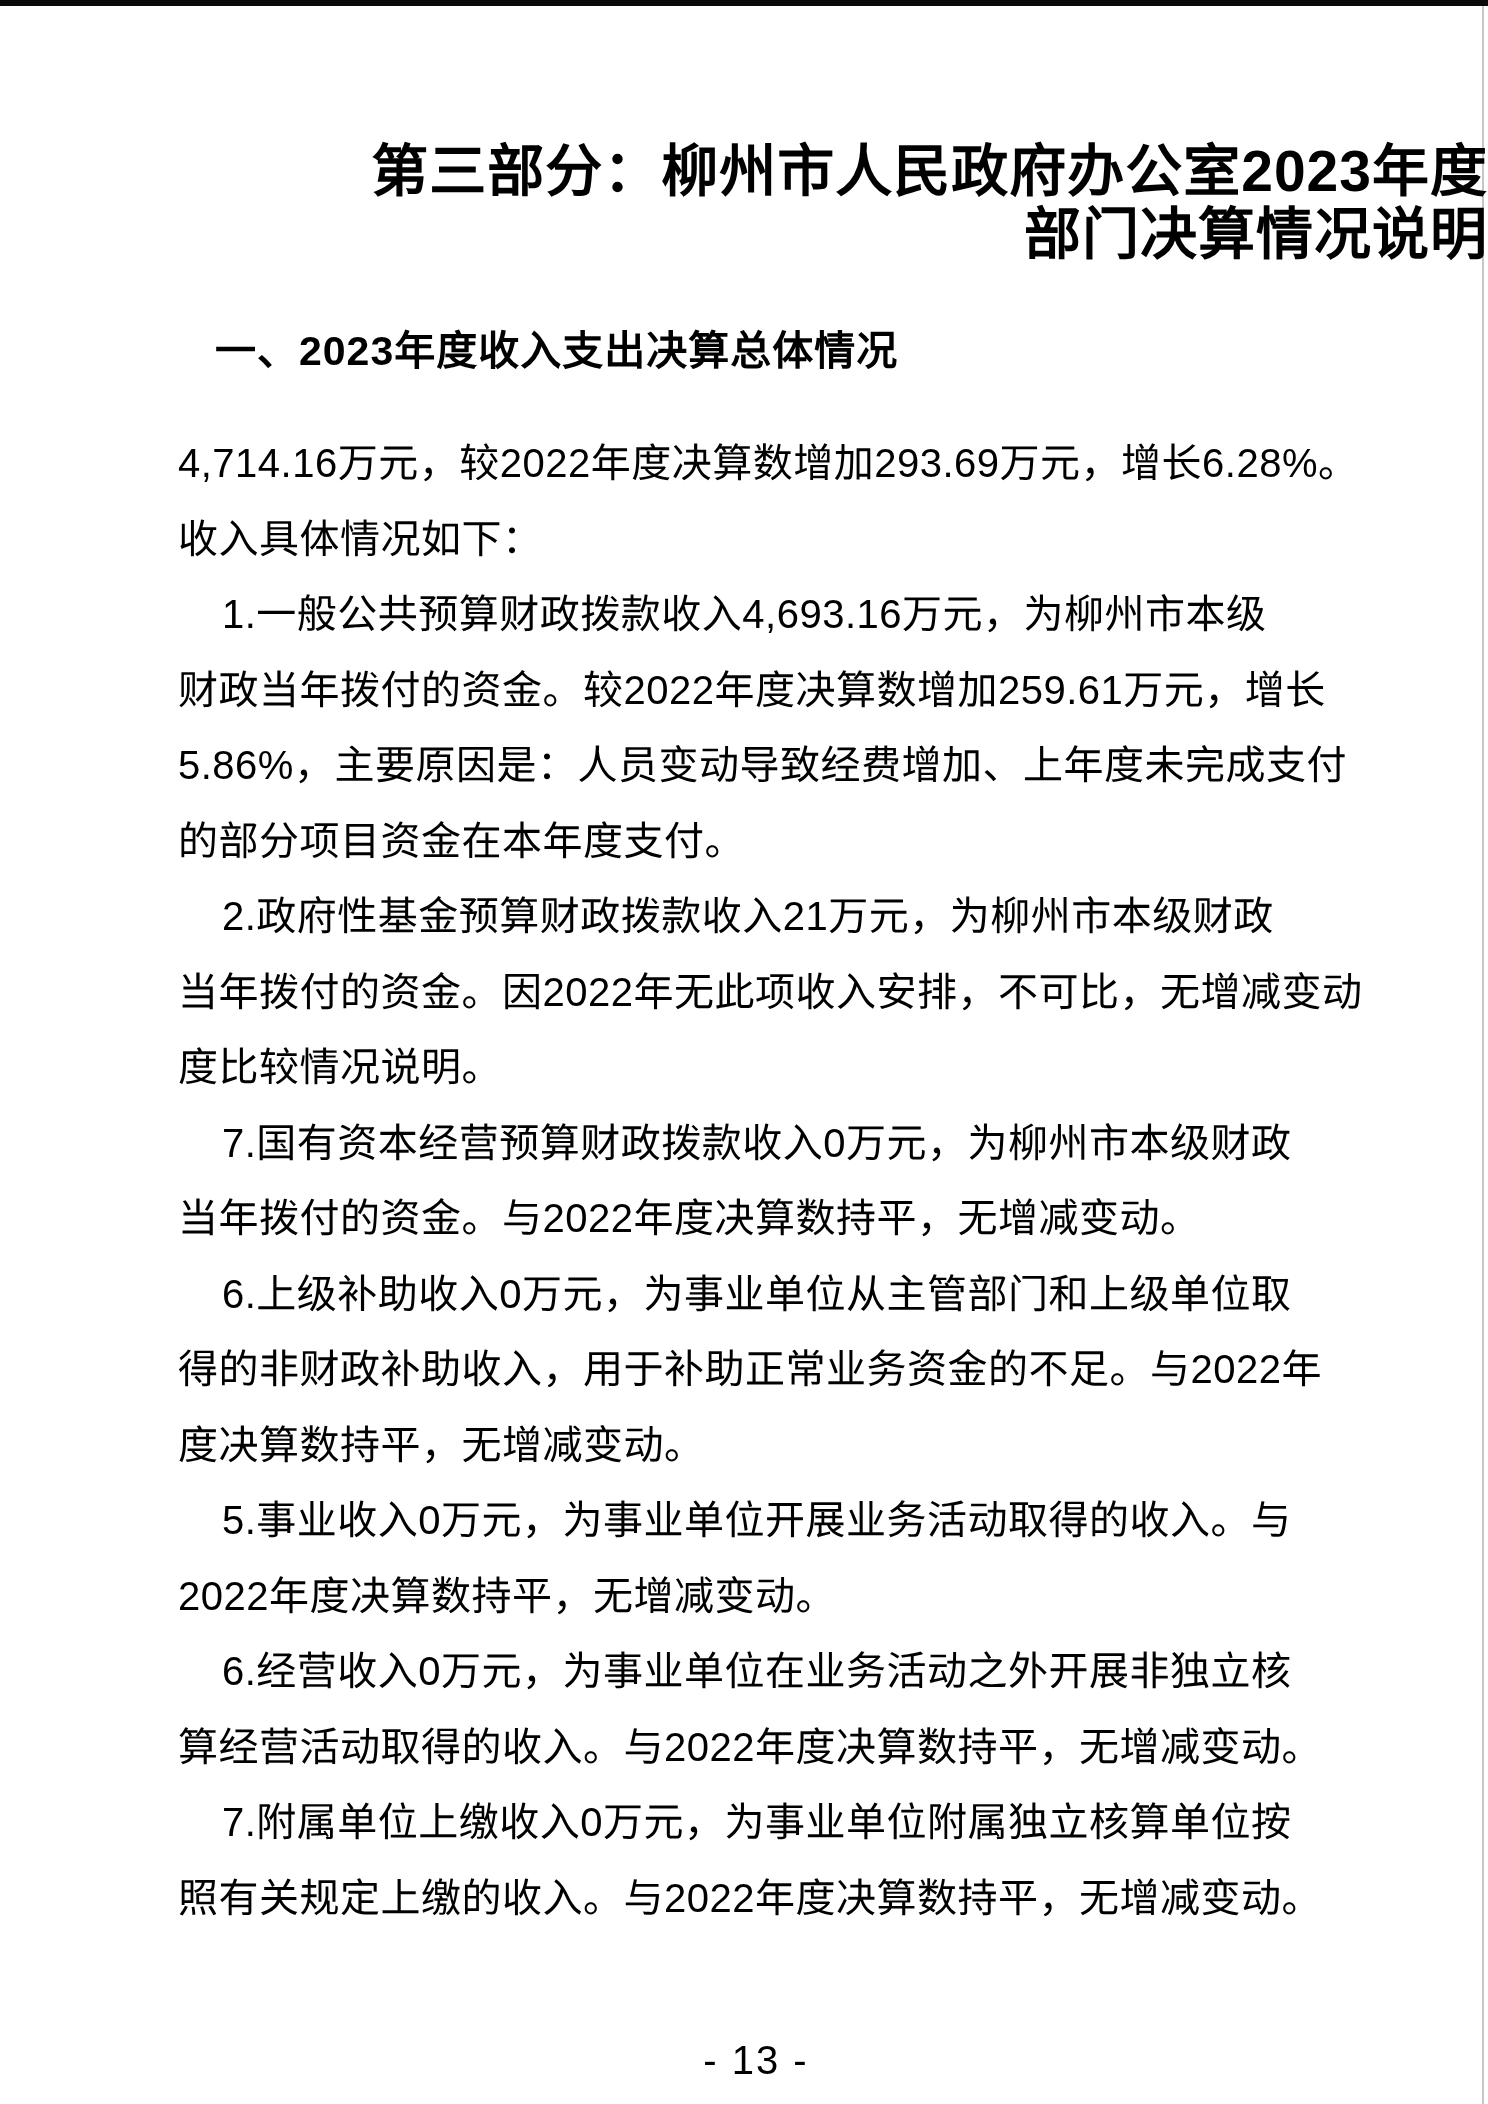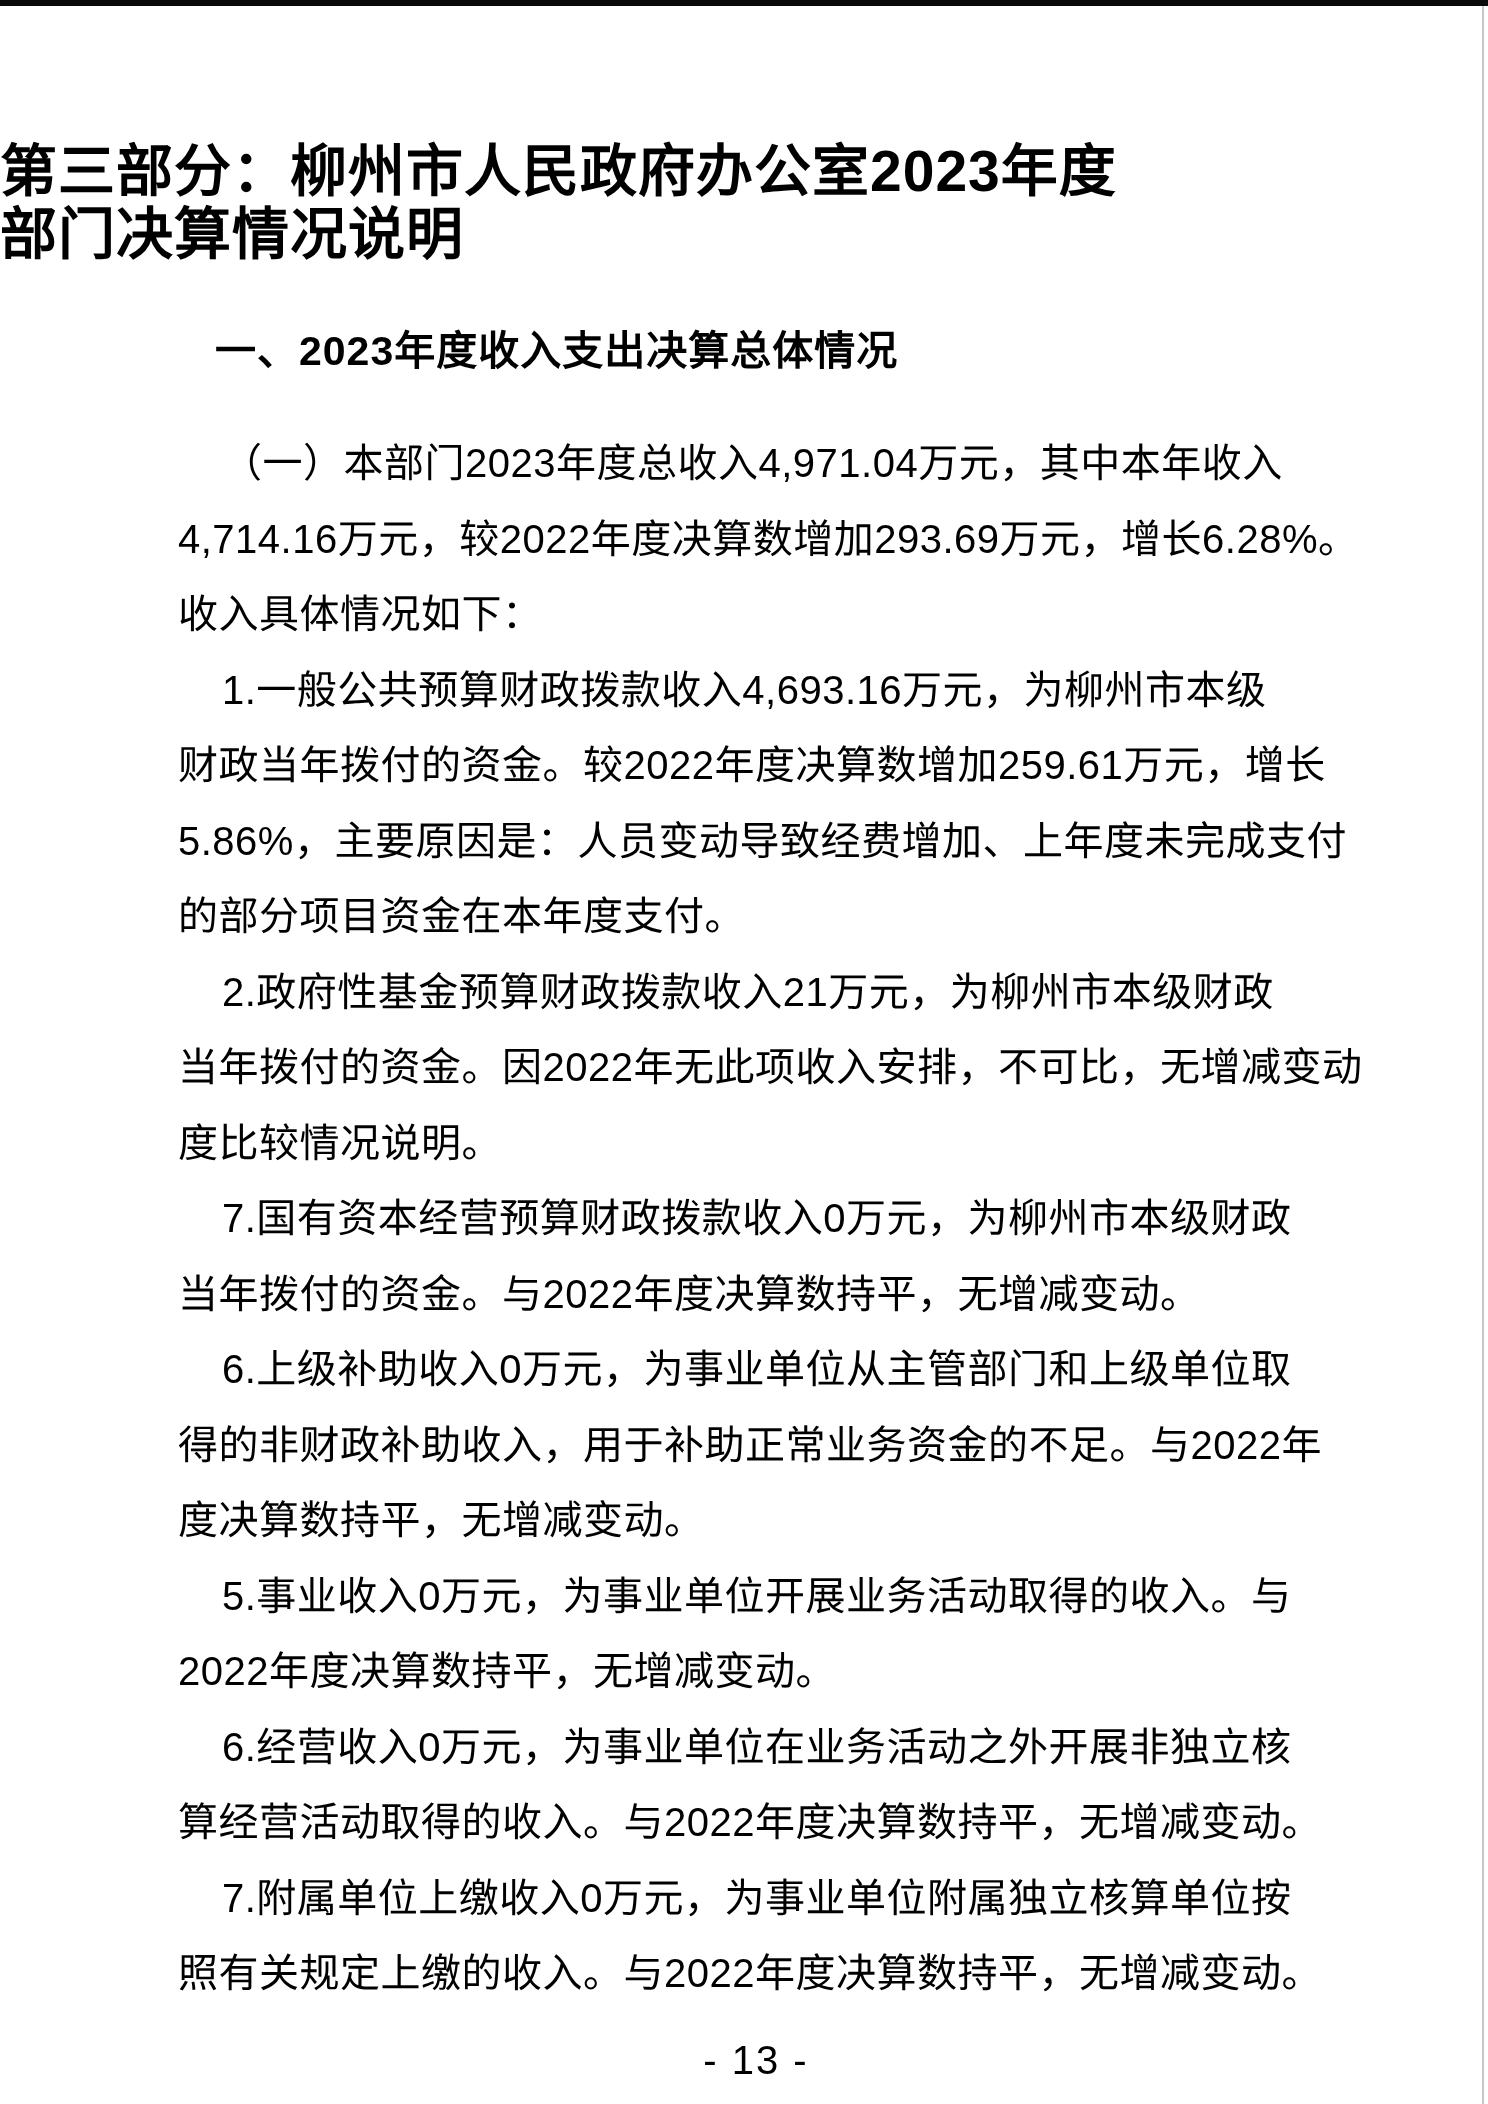--- a/index.html
+++ b/index.html
@@ -35,7 +35,7 @@
     top: 140px;
     left: 0;
     width: 100%;
-    text-align: left;
+    text-align: right;
     font-size: 57px;
     font-weight: 700;
     line-height: 63px;

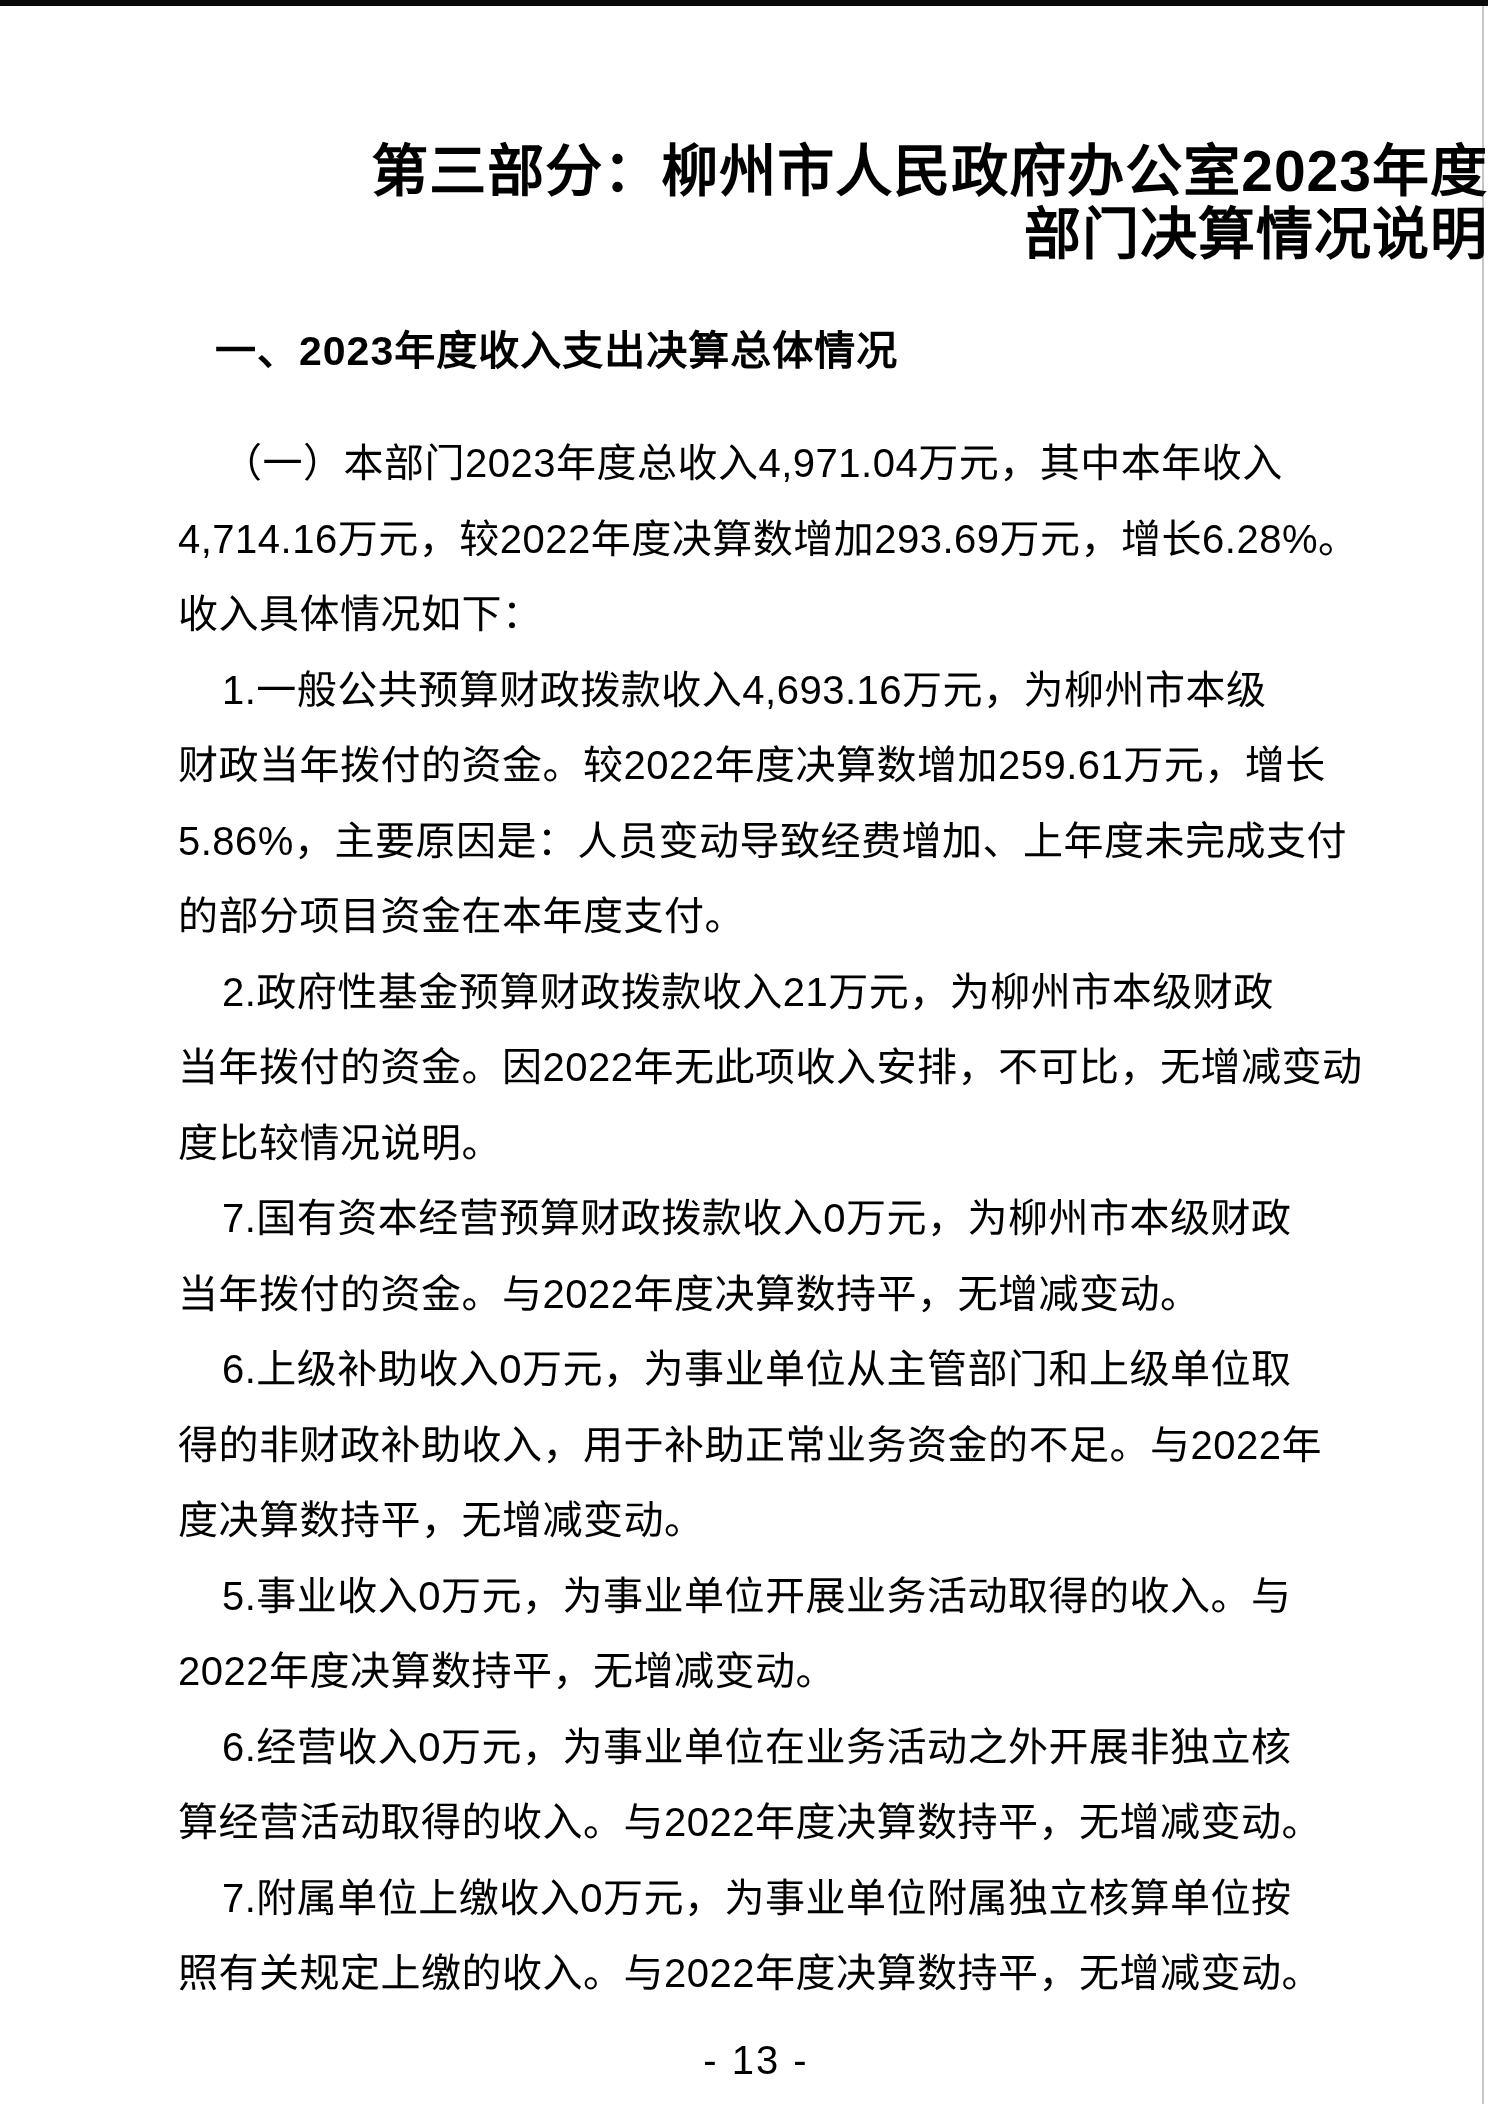--- a/index.html
+++ b/index.html
@@ -98,7 +98,6 @@
 
   <div class="doc-body">
 
-  <div class="line indent">（一）本部门2023年度总收入4,971.04万元，其中本年收入</div>
       <div class="line">4,714.16万元，较2022年度决算数增加293.69万元，增长6.28%。</div>
       <div class="line">收入具体情况如下：</div>
       <div class="line indent">1.一般公共预算财政拨款收入4,693.16万元，为柳州市本级</div>

